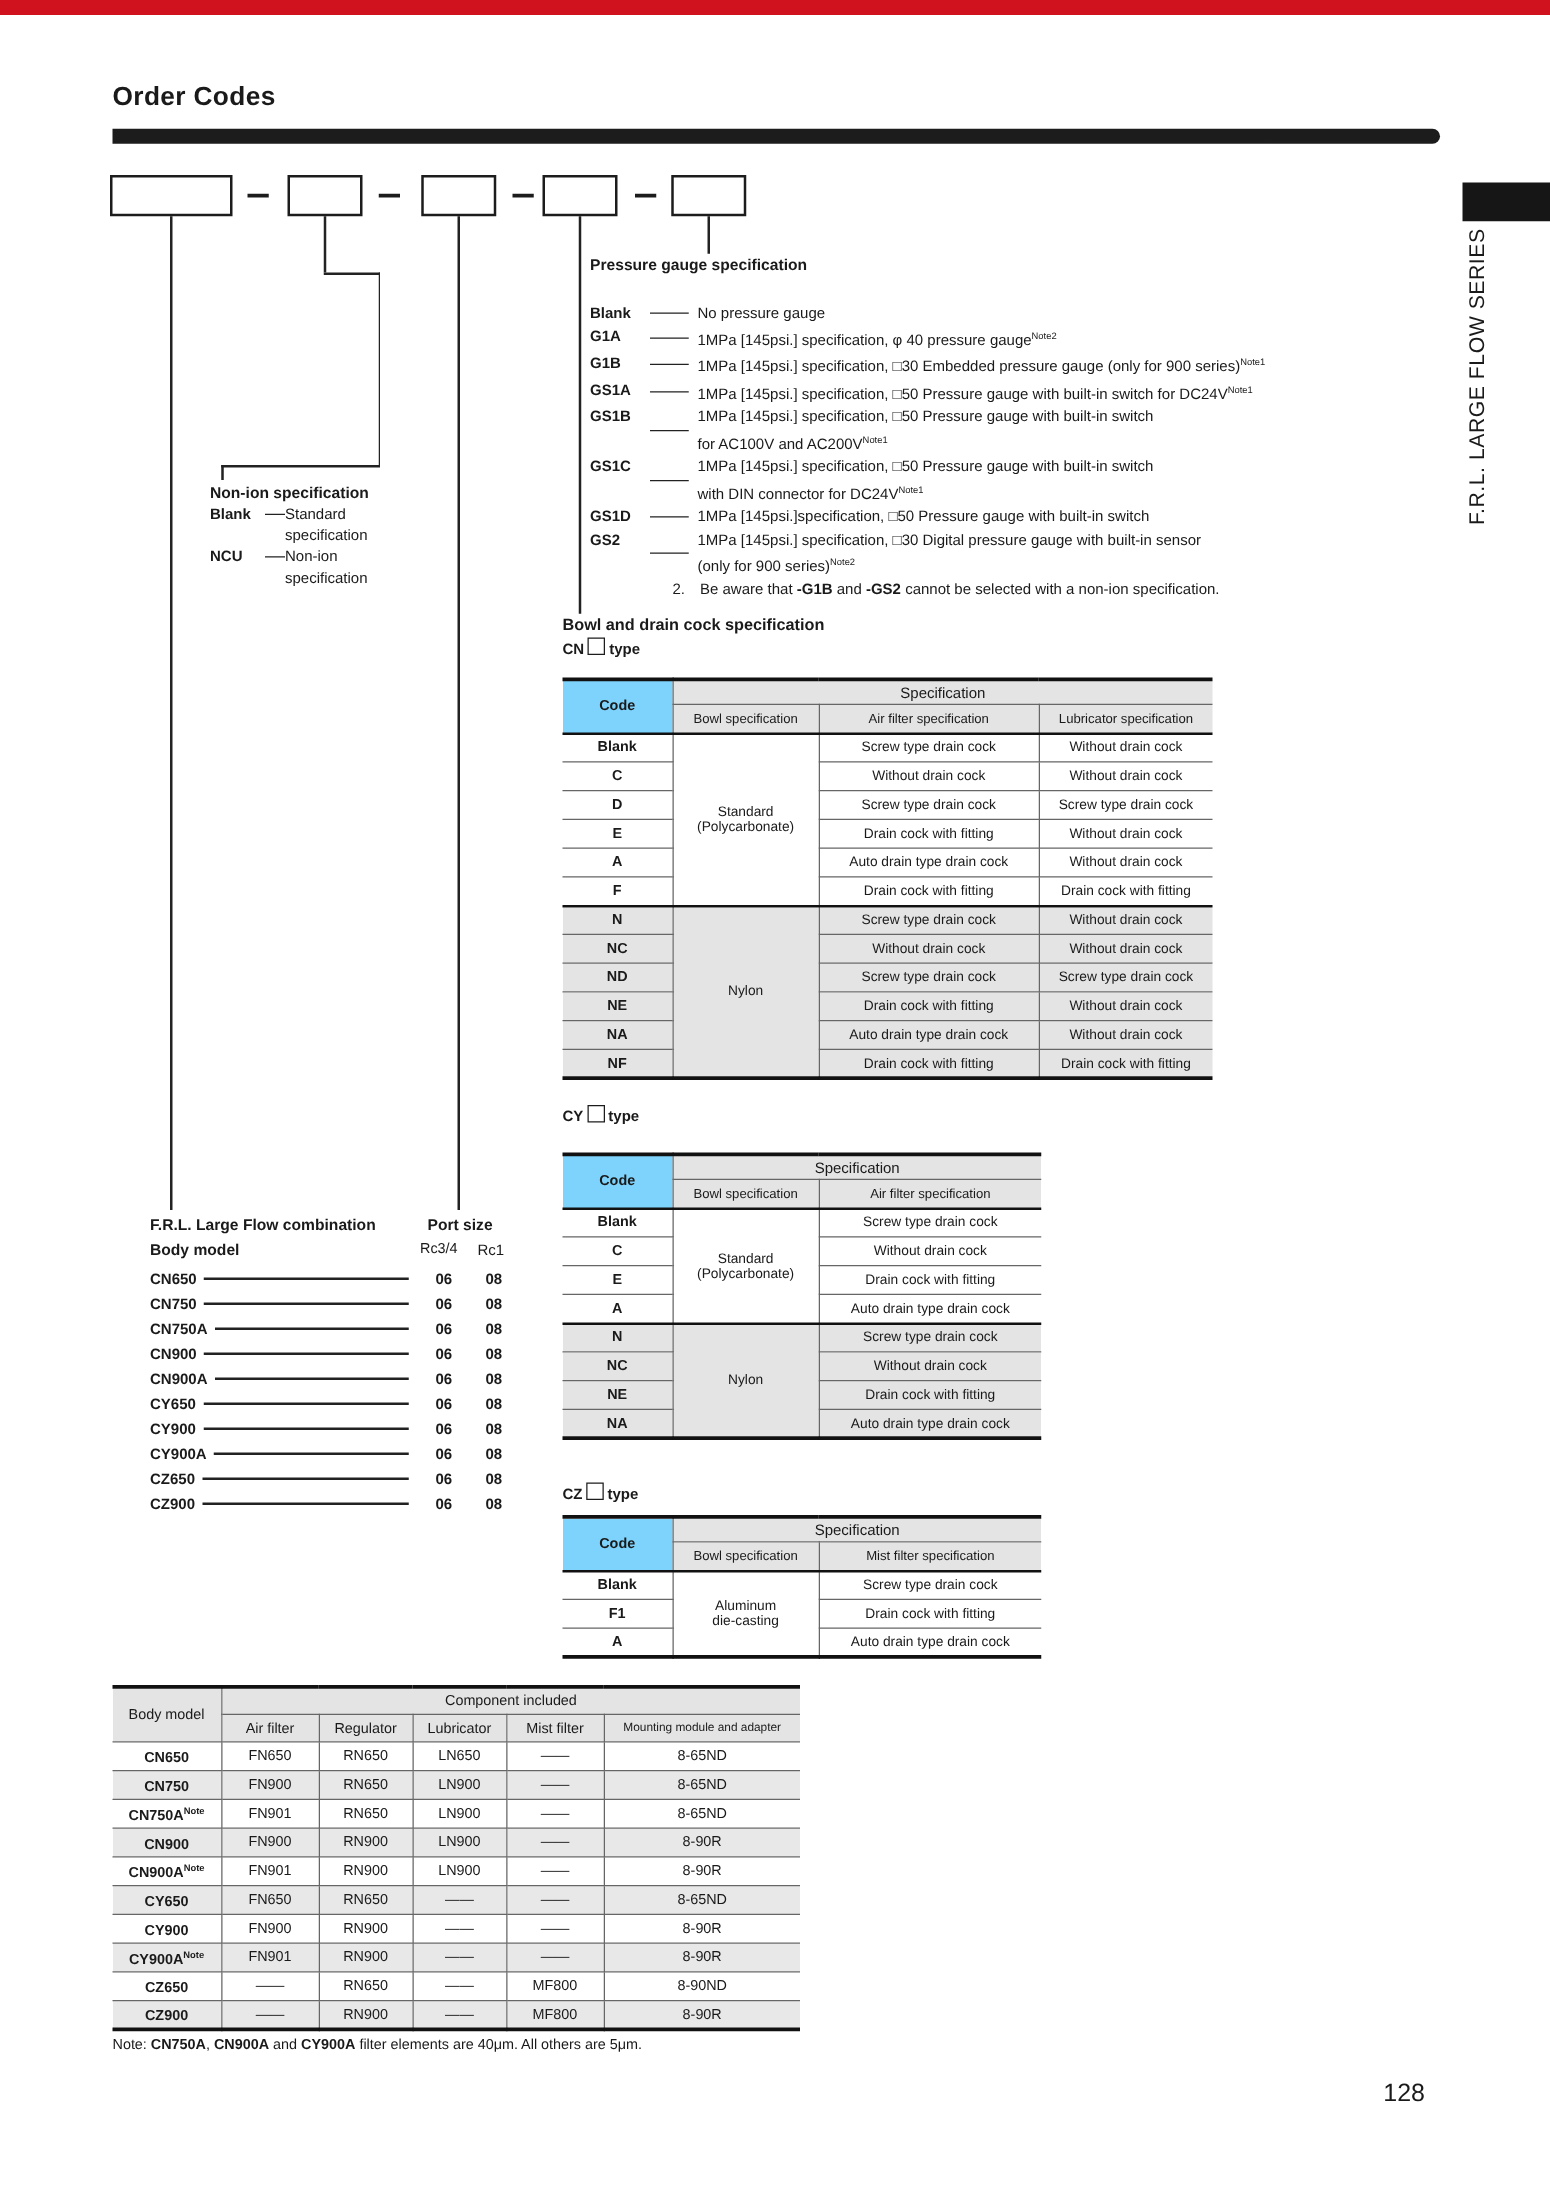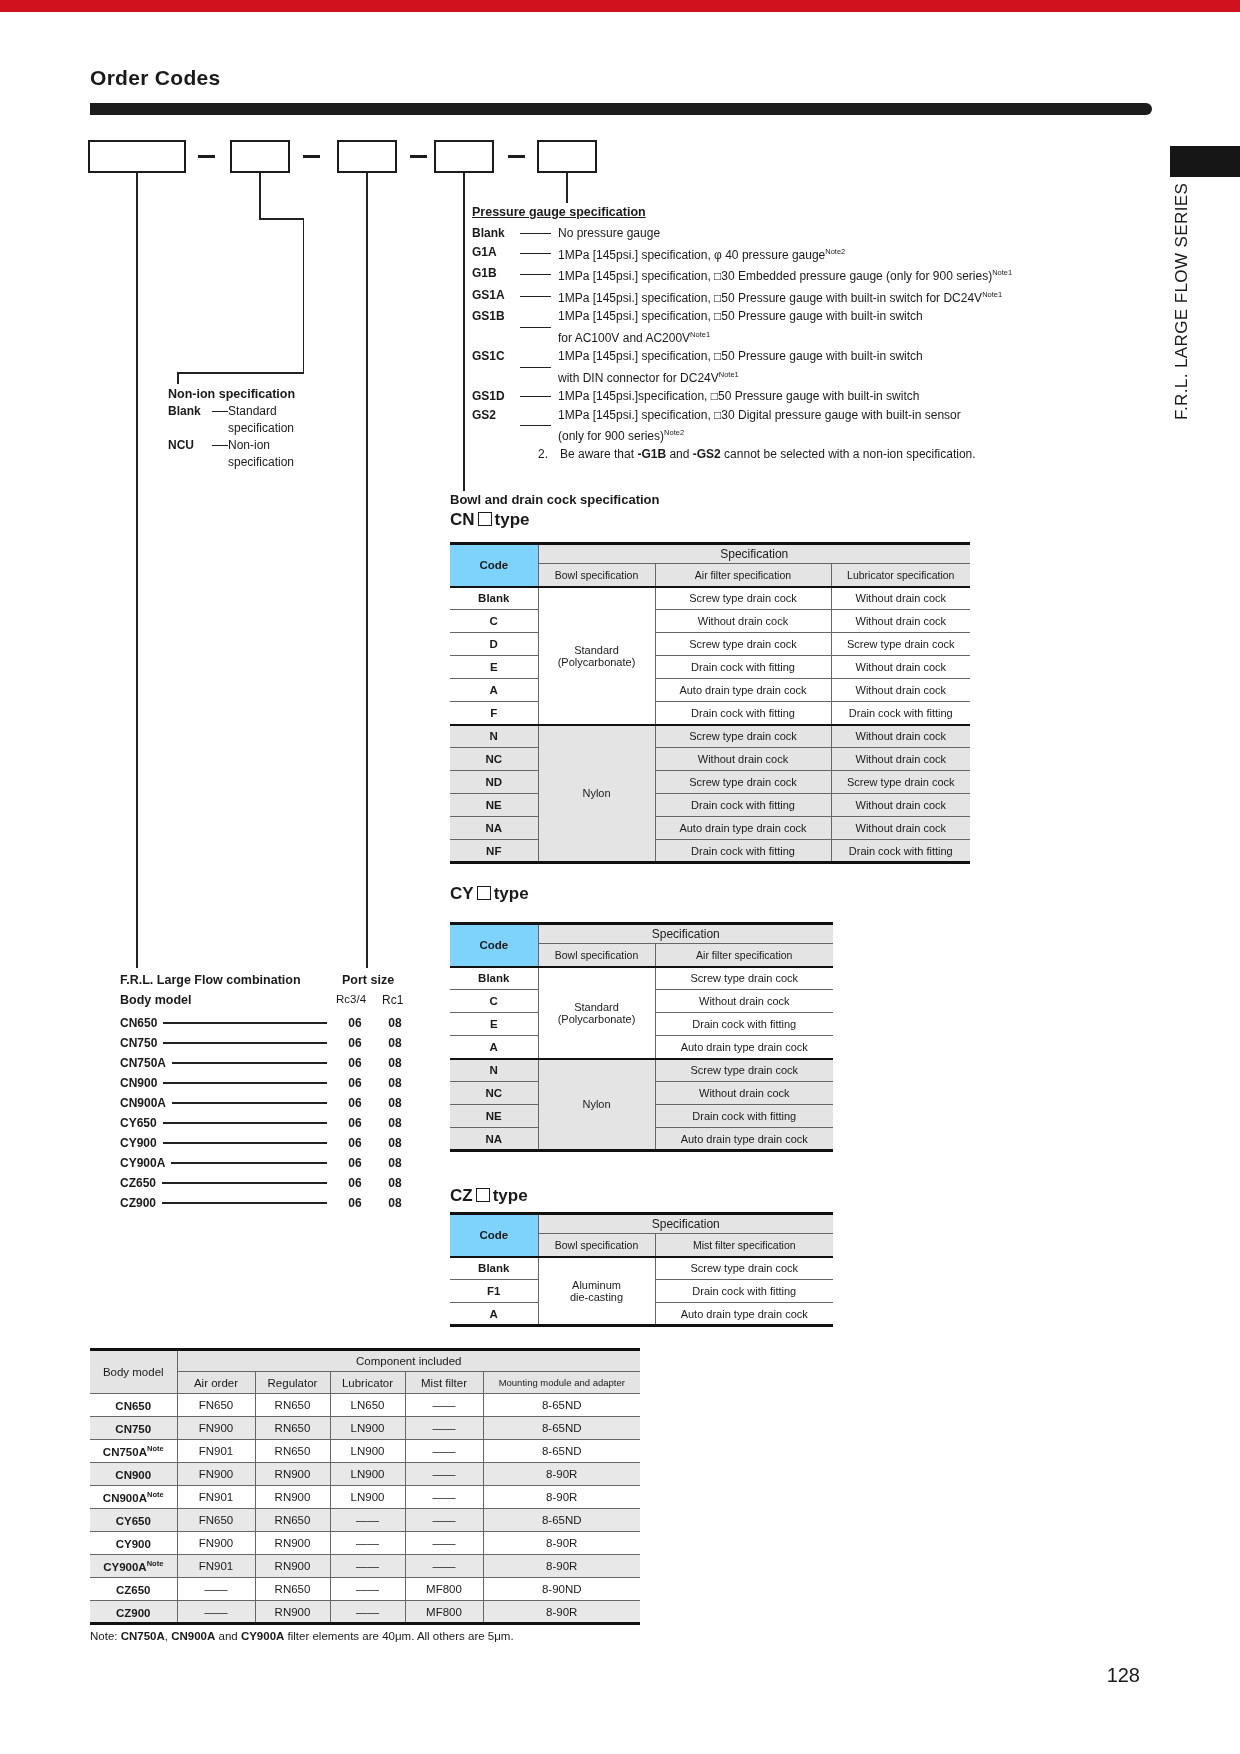--- a/index.html
+++ b/index.html
@@ -18,7 +18,7 @@
   .hline{height:1.5px;background:#222;}
   
   #pgblock{left:472px;top:205px;width:560px;font-size:12px;}
-  .pg-title{font-weight:bold;margin-bottom:5px;font-size:12.5px;text-decoration:underline;}
+  .pg-title{font-weight:bold;margin-bottom:22px;font-size:12.5px;}
   .pg-item{display:grid;grid-template-columns:46px 40px auto;line-height:18.5px;}
   .pg-code{font-weight:bold;}
   .pg-dash{height:0;border-top:1.5px solid #222;align-self:center;margin:0 7px 0 2px;}

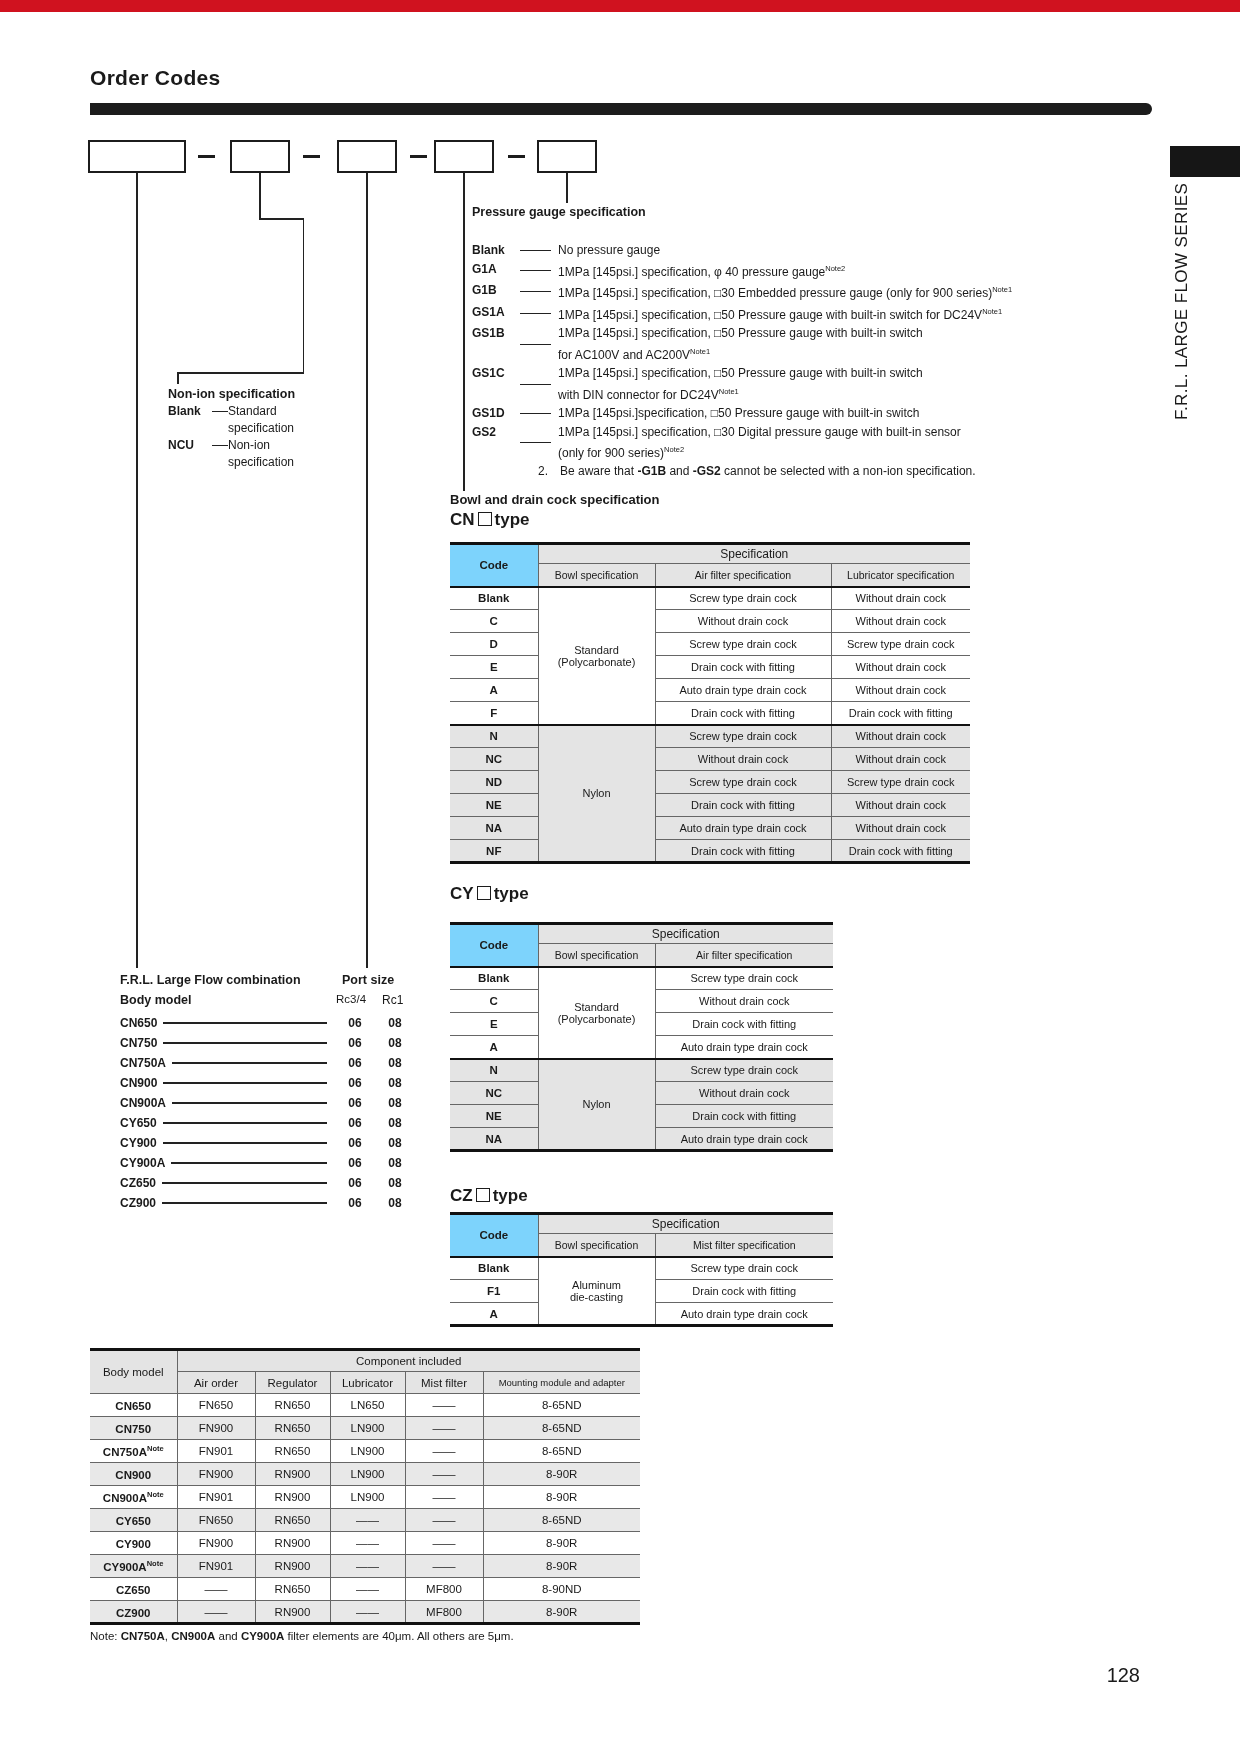--- a/index.html
+++ b/index.html
@@ -33,7 +33,7 @@
   .ni-dash{height:0;border-top:1.5px solid #222;align-self:center;}
   
   .seclabel{font-weight:bold;font-size:13px;text-align:right;}
-  .typetitle{font-weight:bold;font-size:17px;}
+  .typetitle{font-weight:bold;font-size:12px;}
   .sqbox{display:inline-block;width:12px;height:12px;border:1.5px solid #1c1c1c;margin:0 3px;vertical-align:-1px;}
   
   table.spec{border-collapse:collapse;table-layout:fixed;font-size:11px;}

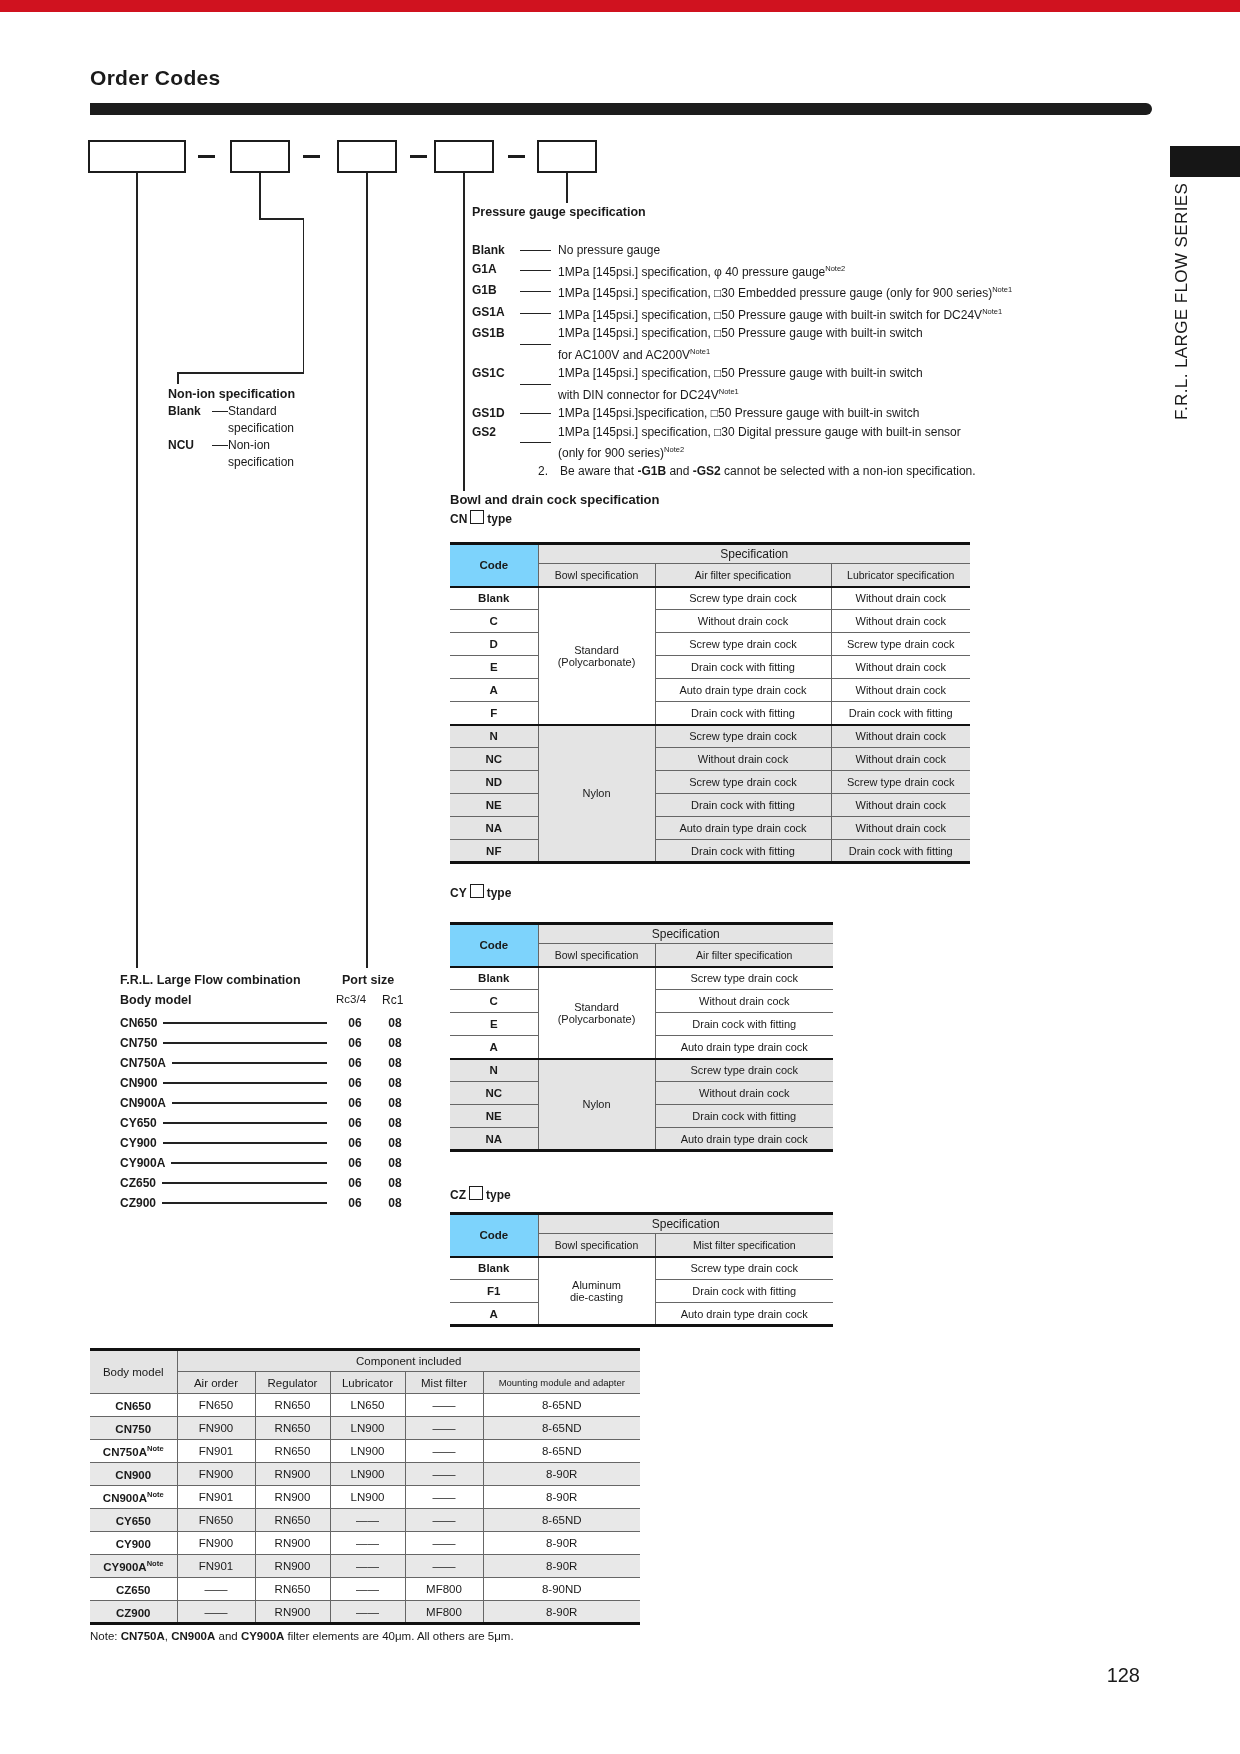--- a/index.html
+++ b/index.html
@@ -451,7 +451,7 @@
       <th class="hdr" colspan="5">Component included</th>
     </tr>
     <tr class="chrow">
-      <th class="hdr">Air order</th>
+      <th class="hdr">Air filter</th>
       <th class="hdr">Regulator</th>
       <th class="hdr">Lubricator</th>
       <th class="hdr">Mist filter</th>

